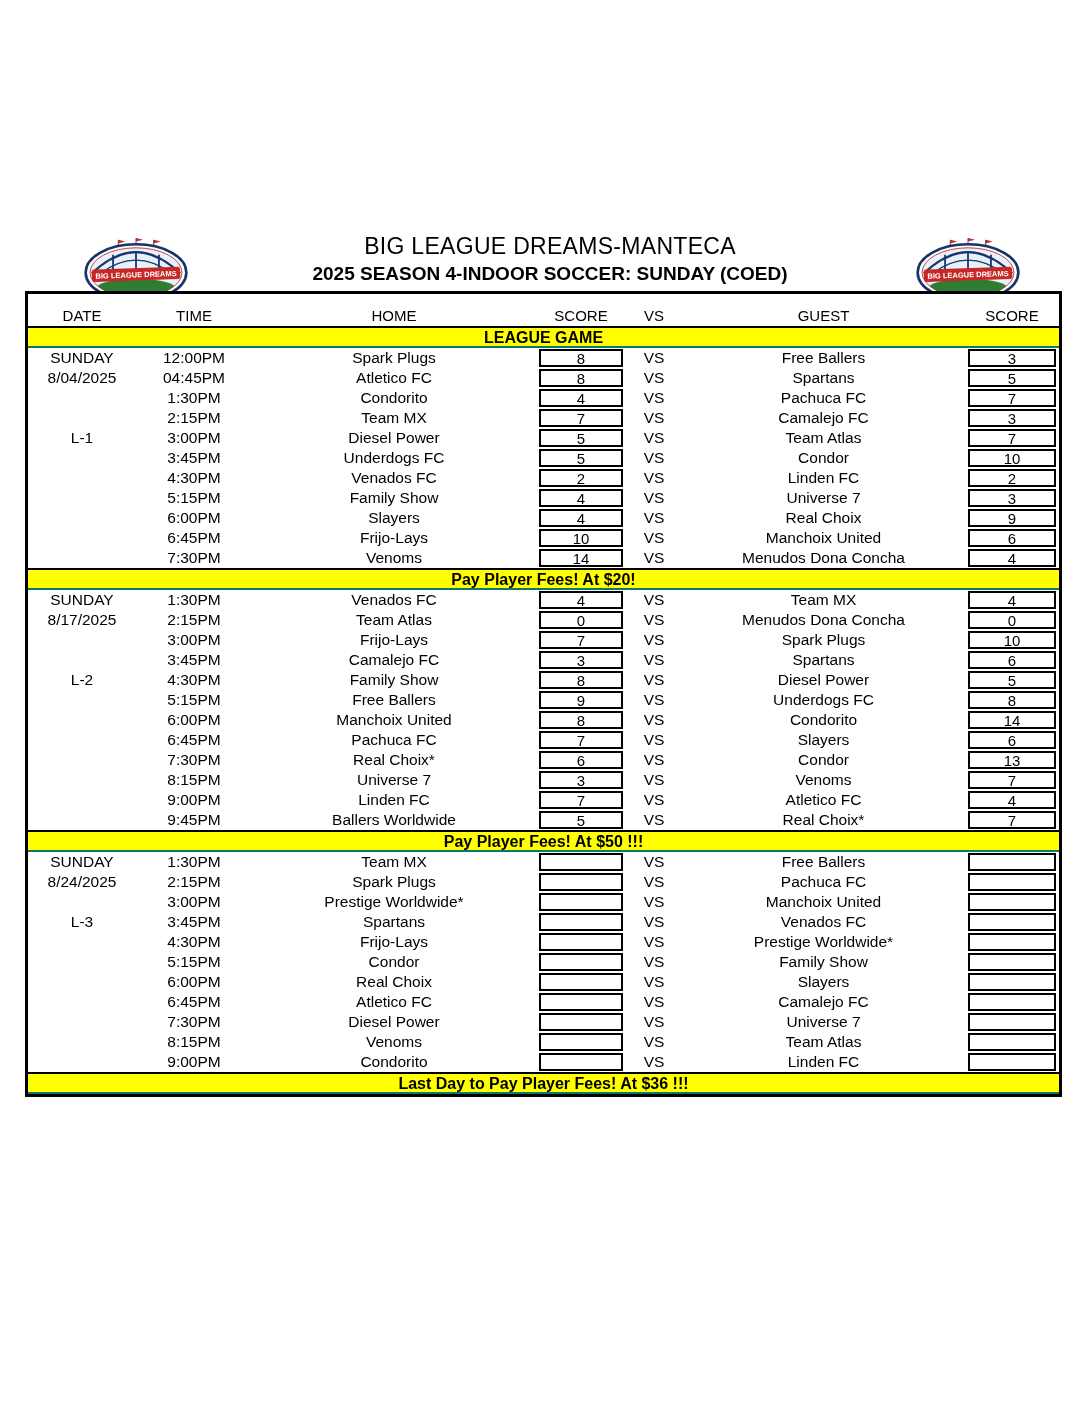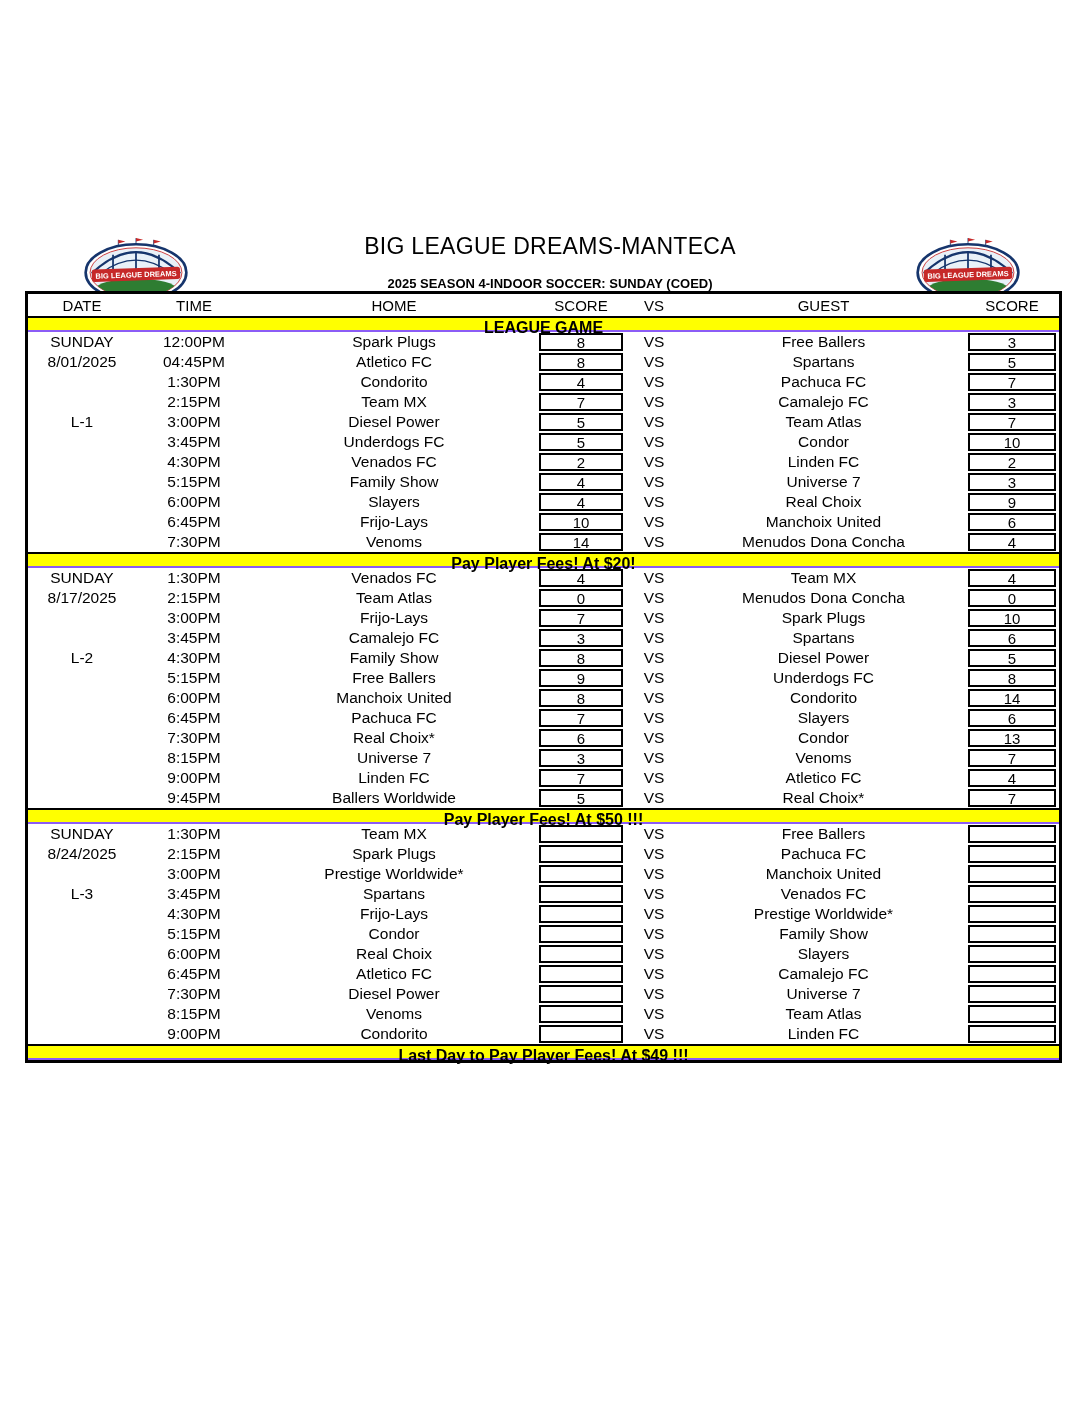--- a/index.html
+++ b/index.html
@@ -12,7 +12,7 @@
   }
   .titles { position: absolute; top: 233px; left: 12px; right: 0; text-align: center; }
   .title { font-size: 23px; line-height: 27px; letter-spacing: 0.3px; }
-  .subtitle { font-size: 13px; font-weight: bold; line-height: 24px; margin-top: 12px; }
+  .subtitle { font-size: 19px; font-weight: bold; line-height: 24px; margin-top: 2px; }
   .logo { position: absolute; top: 235px; width: 106px; height: 68px; }
   .logo-left { left: 83px; }
   .logo-right { left: 915px; }

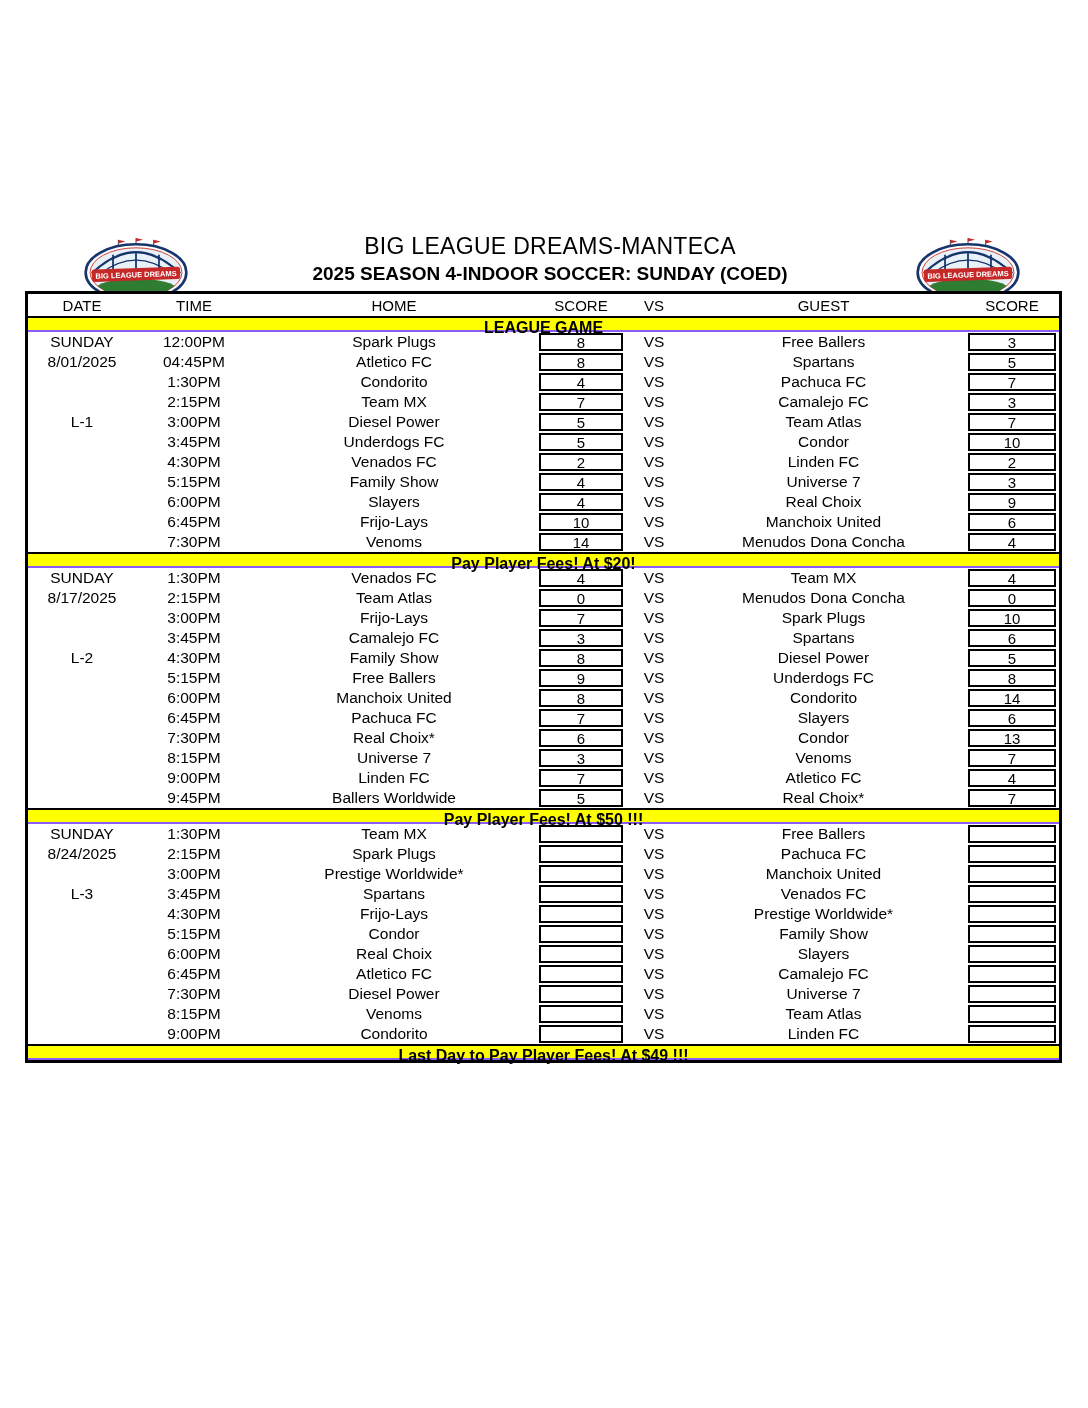--- a/index.html
+++ b/index.html
@@ -27,7 +27,7 @@
     height: 20px; align-items: center;
     font-size: 15.5px; text-align: center;
   }
-  .header-row { height: 22px; align-items: end; padding-bottom: 2px; font-size: 15px; }
+  .header-row { height: 32px; align-items: end; padding-bottom: 2px; font-size: 15px; }
   .cell { white-space: nowrap; overflow: visible; }
   .banner {
     background: #FFFF00;

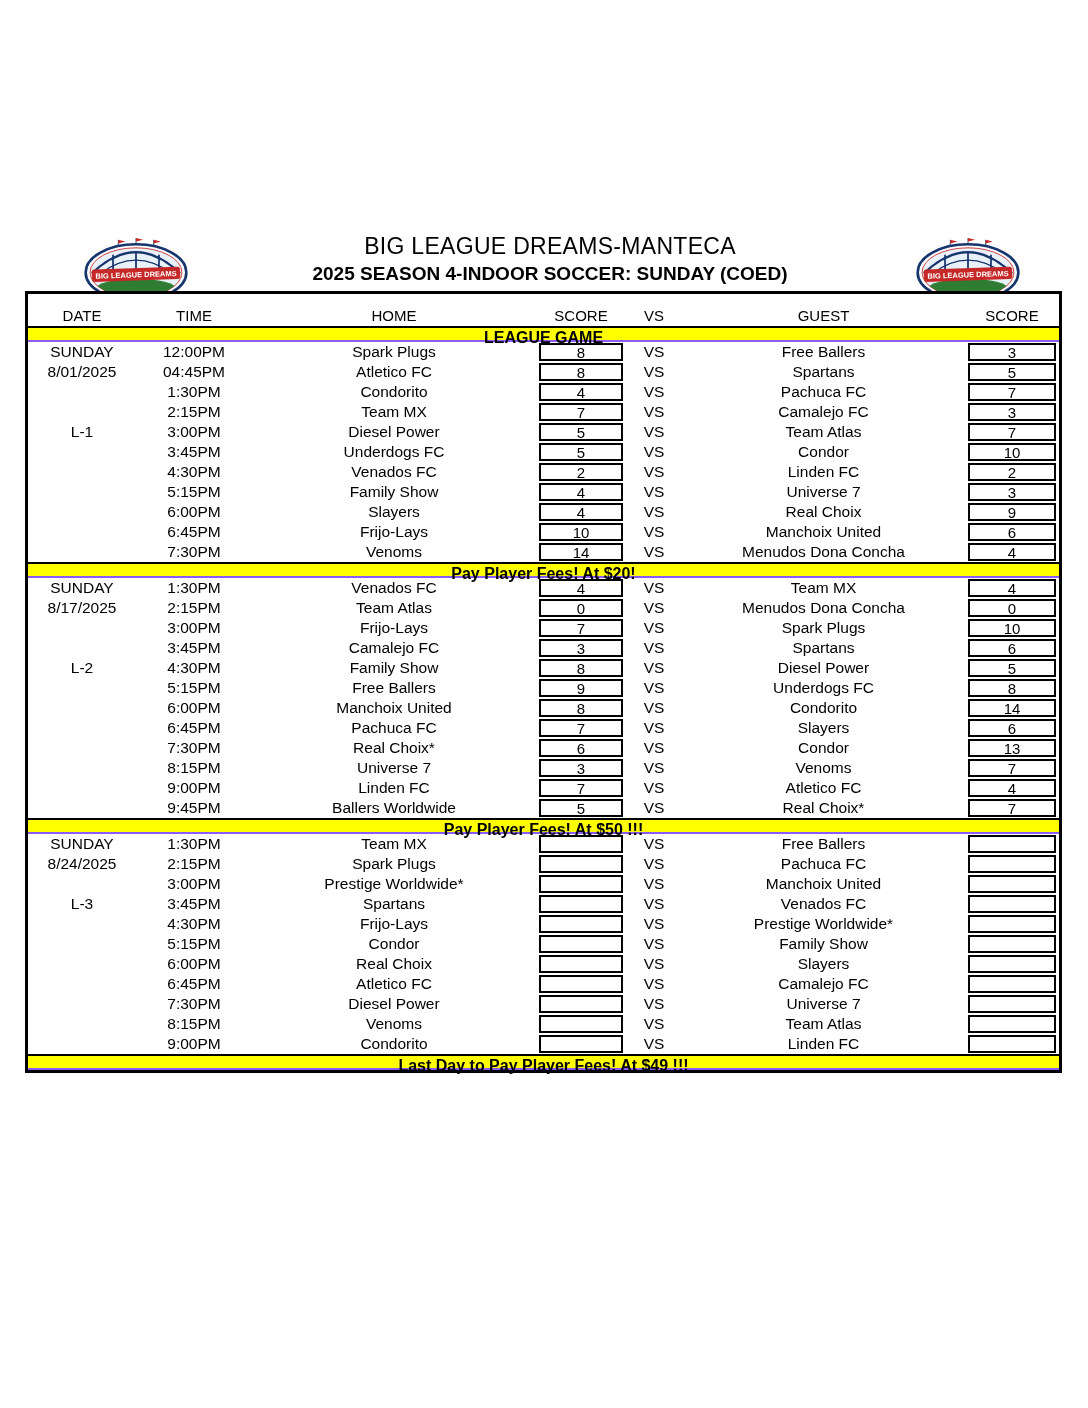--- a/index.html
+++ b/index.html
@@ -31,8 +31,8 @@
   .cell { white-space: nowrap; overflow: visible; }
   .banner {
     background: #FFFF00;
-    border-top: 2px solid #000; border-bottom: 2px solid #8b5cf6;
-    height: 16px; line-height: 19px;
+    border-top: 2px solid #000; border-bottom: 2px solid #0f766e;
+    height: 22px; line-height: 19px;
     text-align: center; font-weight: bold; font-size: 16px;
   }
   .score-box {

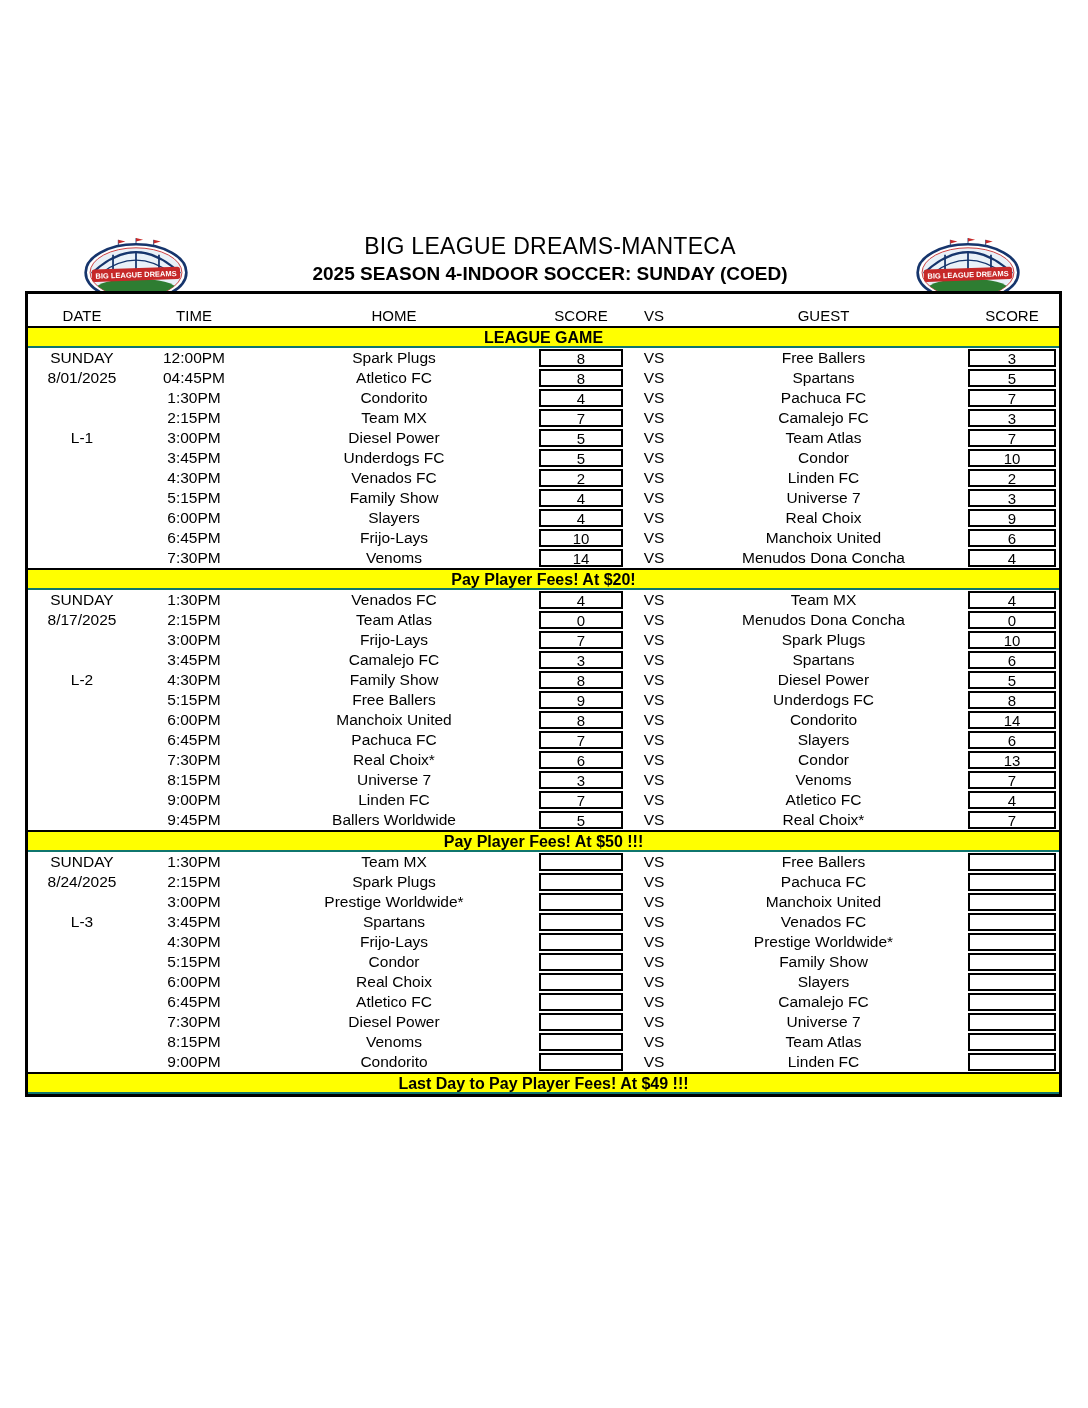--- a/index.html
+++ b/index.html
@@ -129,7 +129,7 @@
           </div>
         </div>
         <div class="row">
-          <div class="cell">8/01/2025</div>
+          <div class="cell">8/04/2025</div>
           <div class="cell">04:45PM</div>
           <div class="cell">Atletico FC</div>
           <div class="cell">

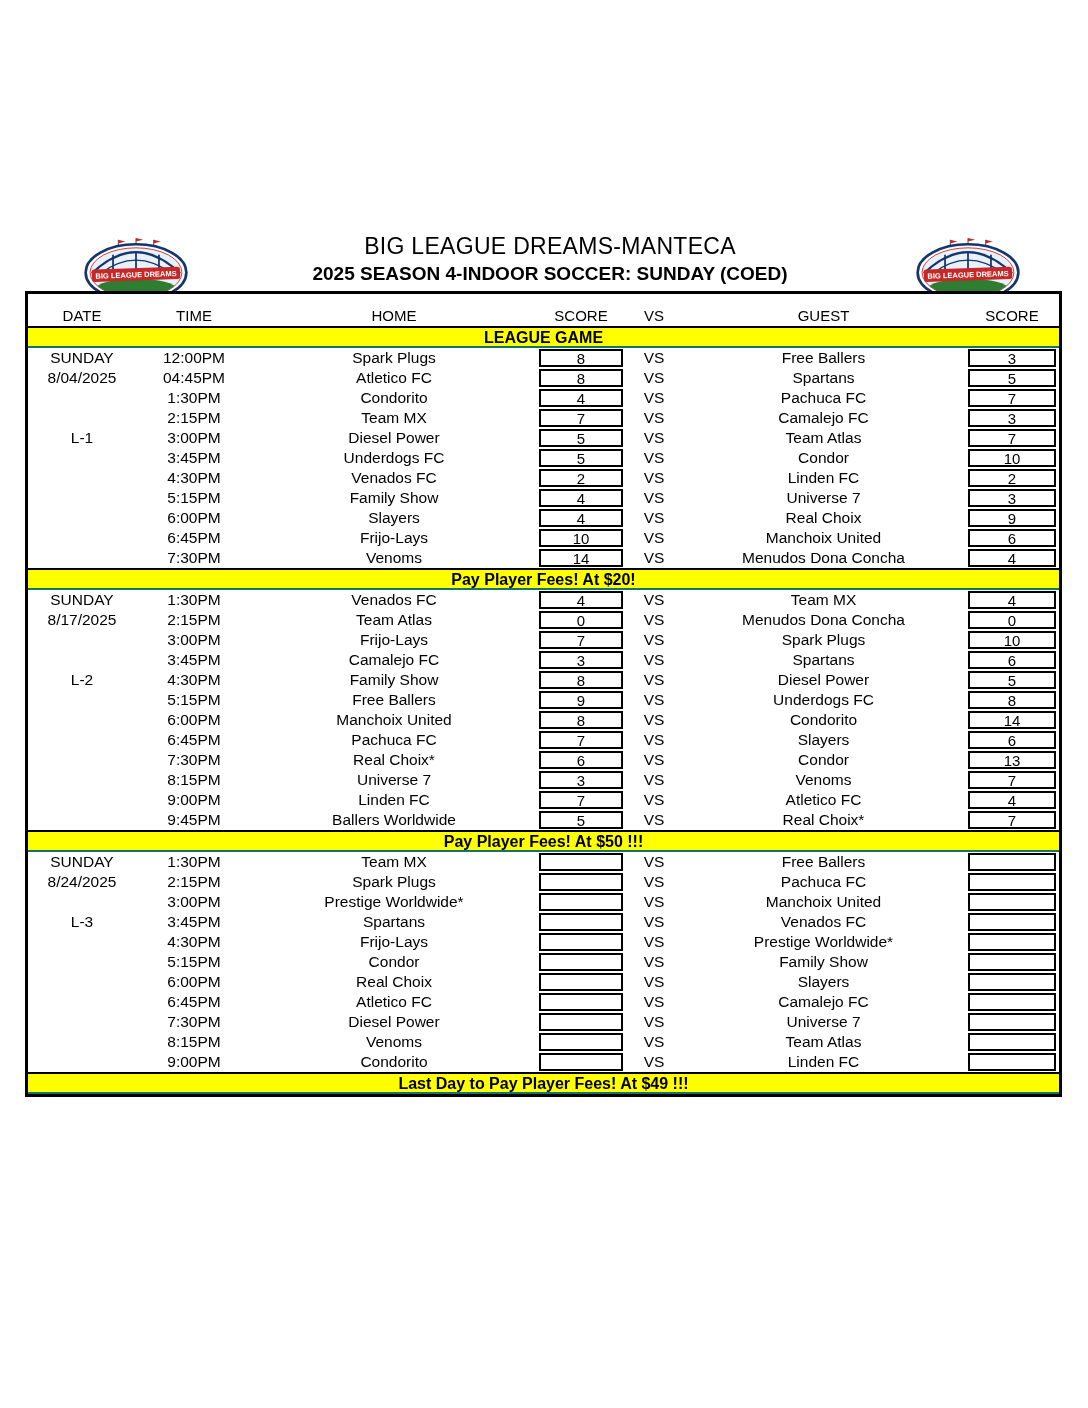--- a/index.html
+++ b/index.html
@@ -559,7 +559,7 @@
             <div class="score-box"></div>
           </div>
         </div>
-        <div class="banner">Last Day to Pay Player Fees! At $49 !!!</div>
+        <div class="banner">Last Day to Pay Player Fees! At $36 !!!</div>
       </div>
   </div>
 

